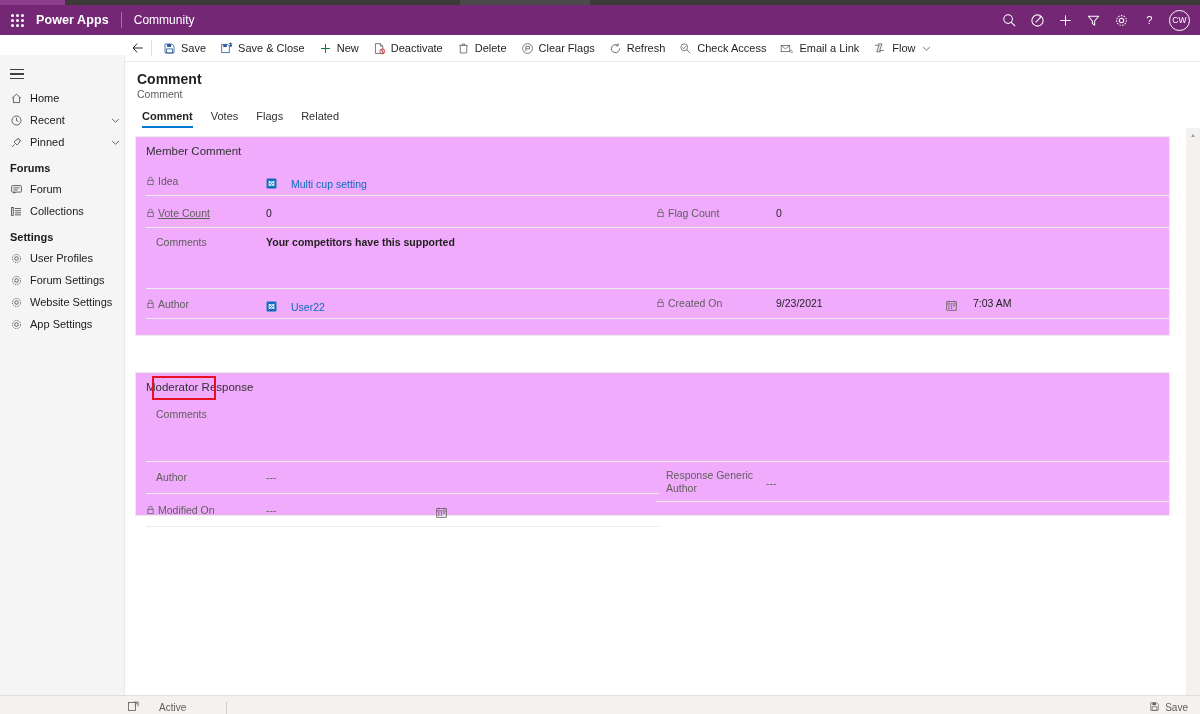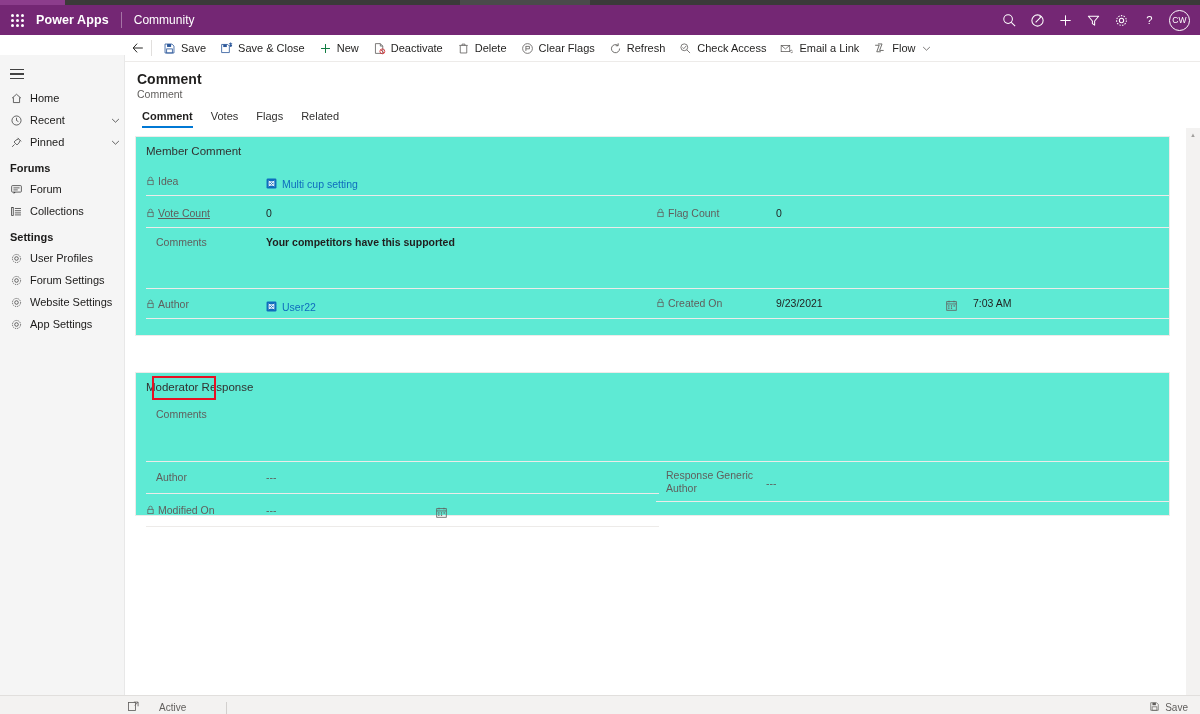--- a/index.html
+++ b/index.html
@@ -96,7 +96,7 @@
   .scrollbar .arrow { position:absolute; top:4px; left:4px; color:#a19f9d; font-size:6px; }
 
   .card {
-    position:absolute; background:#5eead4; border:1px solid #edebe9;
+    position:absolute; background:#f0abfc; border:1px solid #edebe9;
   }
   .card .cardtitle {
     position:absolute; left:10px; top:8px; font-size:11.5px; color:#323130;

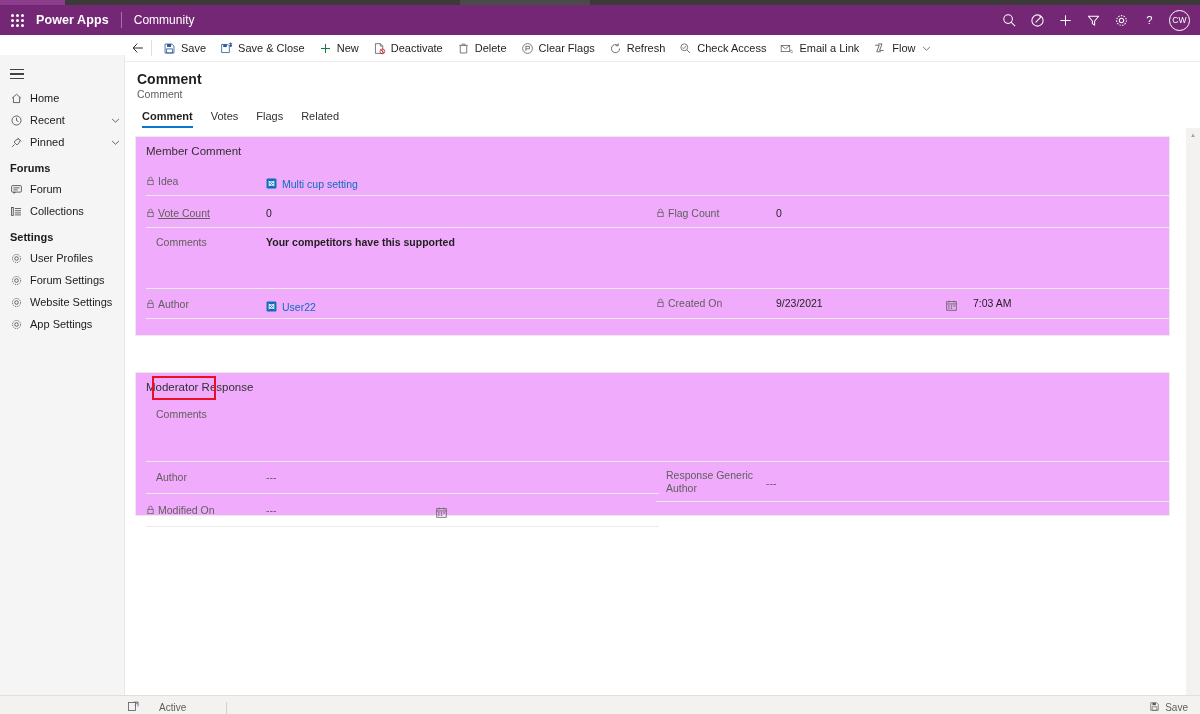--- a/index.html
+++ b/index.html
@@ -112,7 +112,7 @@
   .fvalue.bold { font-weight:bold; }
   .fvalue.muted { color:#605e5c; }
   .link { color:#0f6cbd; font-size:10.5px; text-decoration:none; cursor:pointer; }
-  .linkrow { display:flex; align-items:center; gap:5px; }
+  .linkrow { display:flex; align-items:center; gap:14px; }
   .hr { position:absolute; height:1px; background:#edebe9; }
 
   .textarea {

